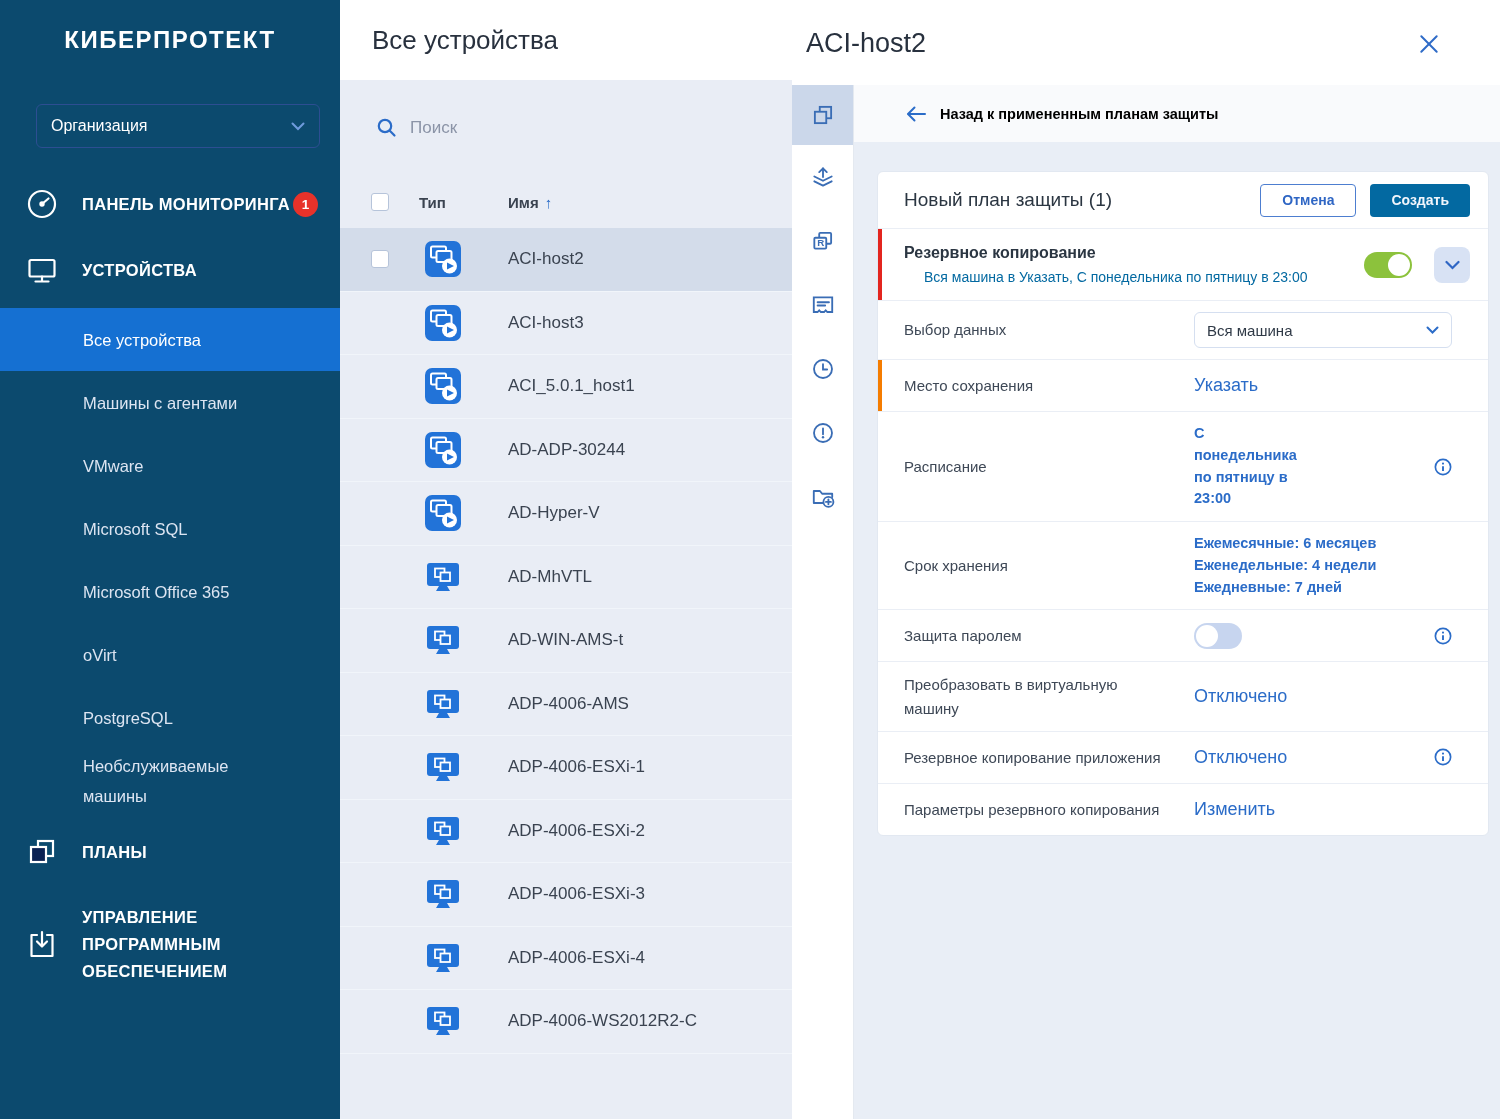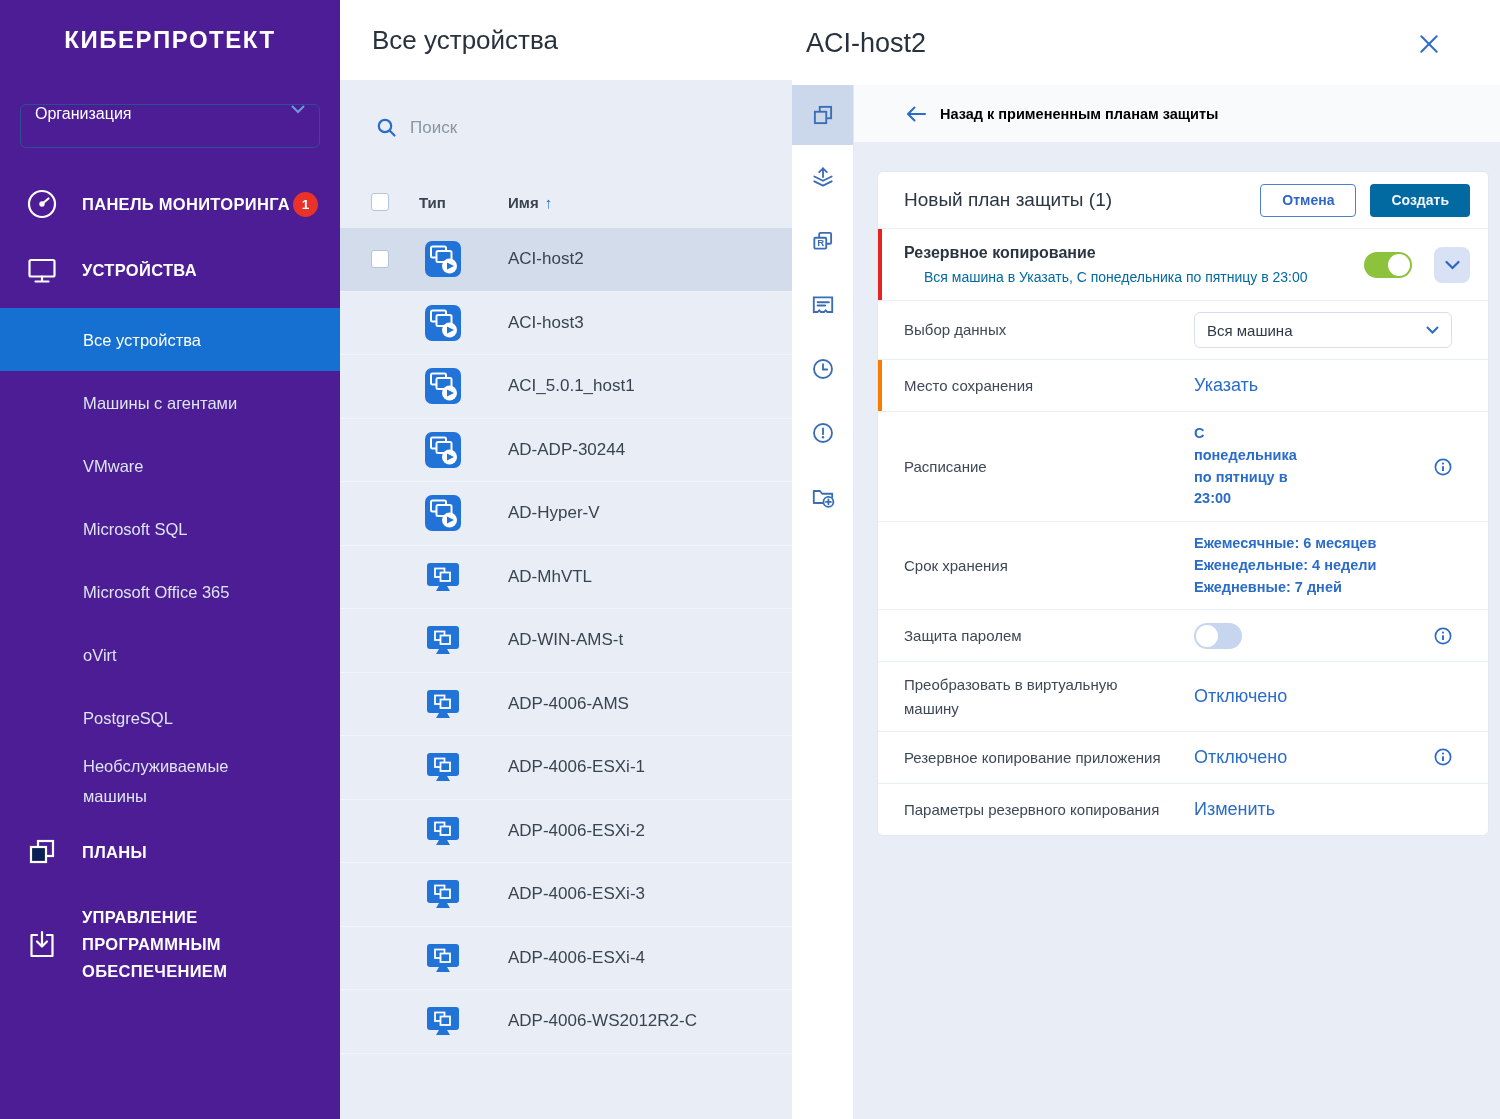--- a/index.html
+++ b/index.html
@@ -9,7 +9,7 @@
     background:#fff; position:relative; overflow:hidden; color:#2a3442;
   }
   
-  .sidebar { position:absolute; left:0; top:0; width:340px; height:1119px; background:#4c1d95; color:#fff; }
+  .sidebar { position:absolute; left:0; top:0; width:340px; height:1119px; background:#0c4a6e; color:#fff; }
   .logo { margin-top:26px; text-align:center; font-size:24px; font-weight:700; letter-spacing:1.5px; }
   .org-box { margin:50px 20px 0 20px; height:44px; border:1px solid #2d4e92; border-radius:6px;
     display:flex; padding:0 14px; font-size:16px; cursor:pointer; }

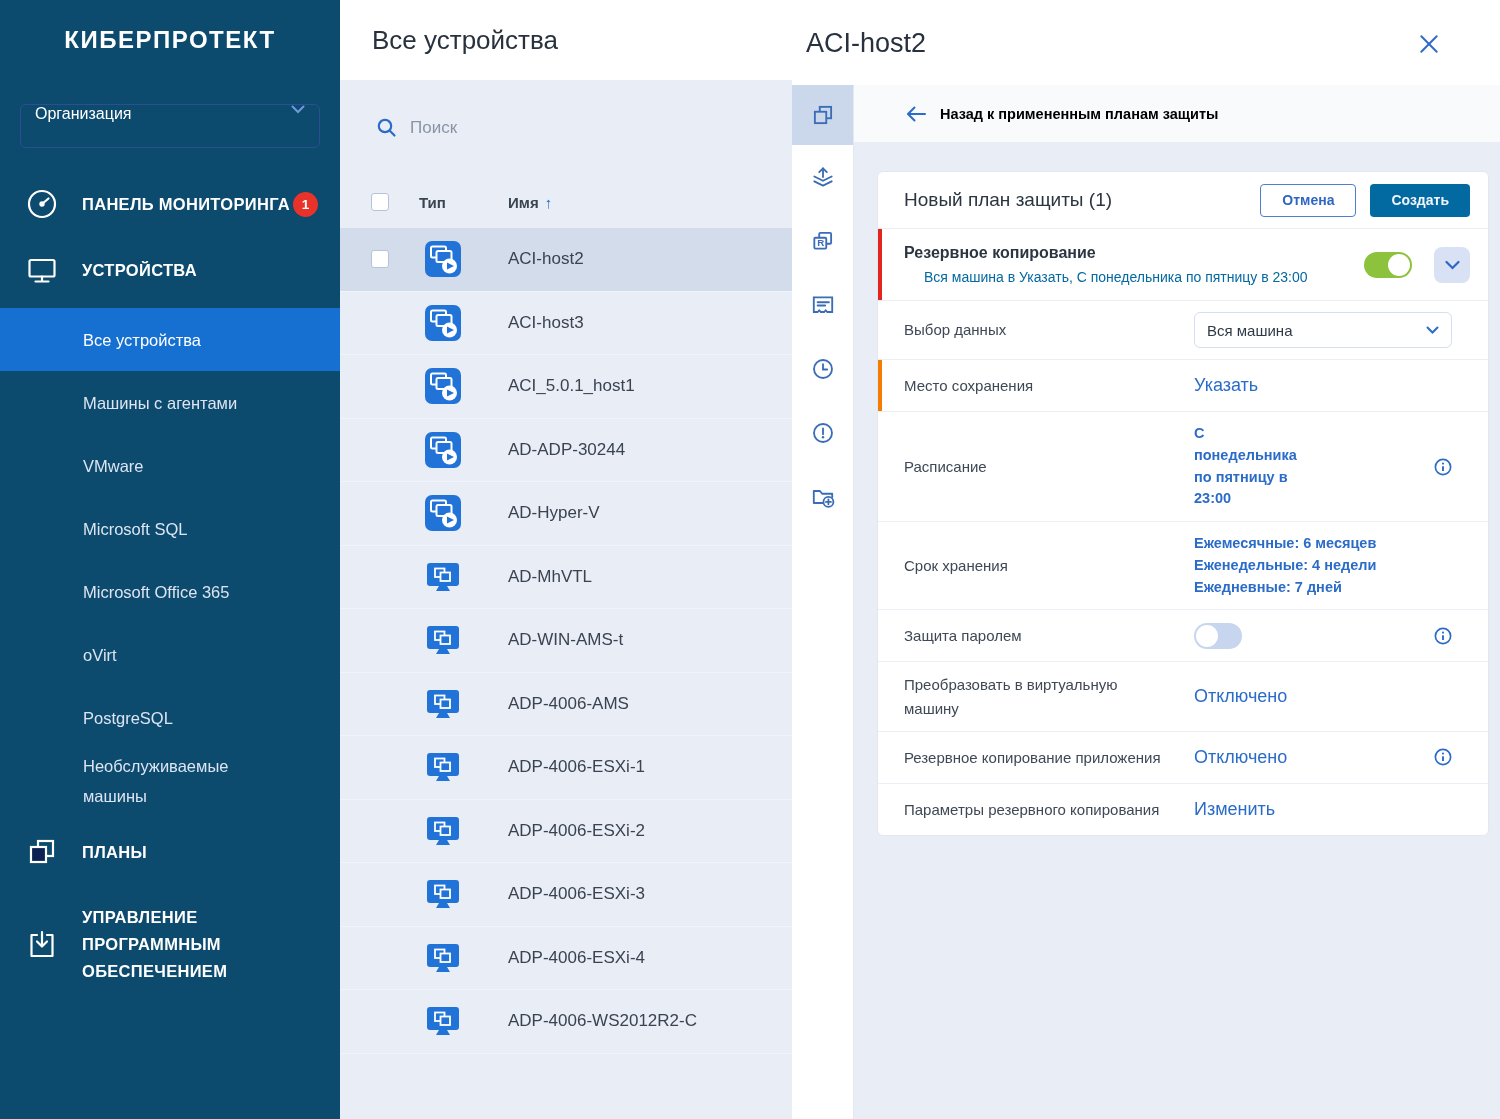--- a/index.html
+++ b/index.html
@@ -11,8 +11,8 @@
   
   .sidebar { position:absolute; left:0; top:0; width:340px; height:1119px; background:#0c4a6e; color:#fff; }
   .logo { margin-top:26px; text-align:center; font-size:24px; font-weight:700; letter-spacing:1.5px; }
-  .org-box { margin:50px 20px 0 20px; height:44px; border:1px solid #2d4e92; border-radius:6px;
-    display:flex; padding:0 14px; font-size:16px; cursor:pointer; }
+  .org-box { margin:50px 20px 0 36px; height:44px; border:1px solid #2d4e92; border-radius:6px;
+    display:flex; align-items:center; padding:0 14px; font-size:16px; cursor:pointer; }
   .org-box .chev { margin-left:auto; display:flex; }
   .side-item { display:flex; align-items:center; padding:0 22px 0 24px; cursor:pointer; }
   .side-item .s-icon { width:36px; flex:none; display:flex; justify-content:center; }

